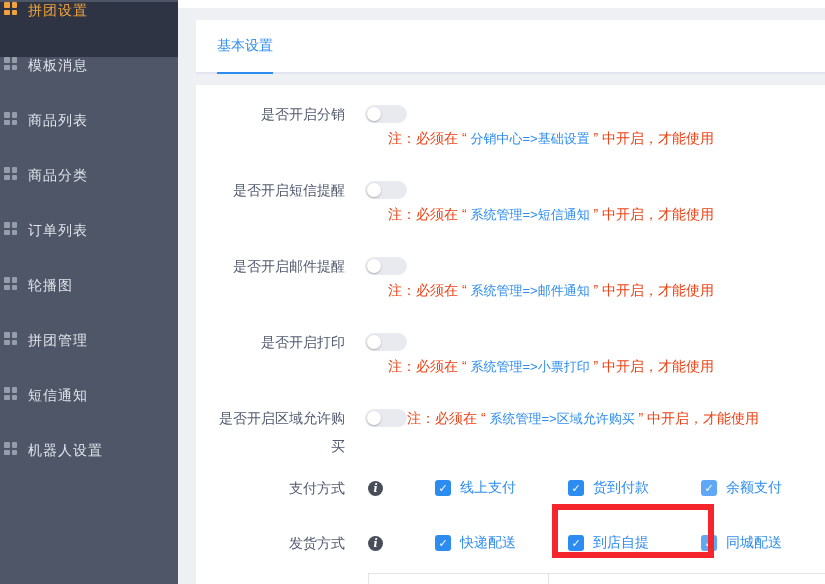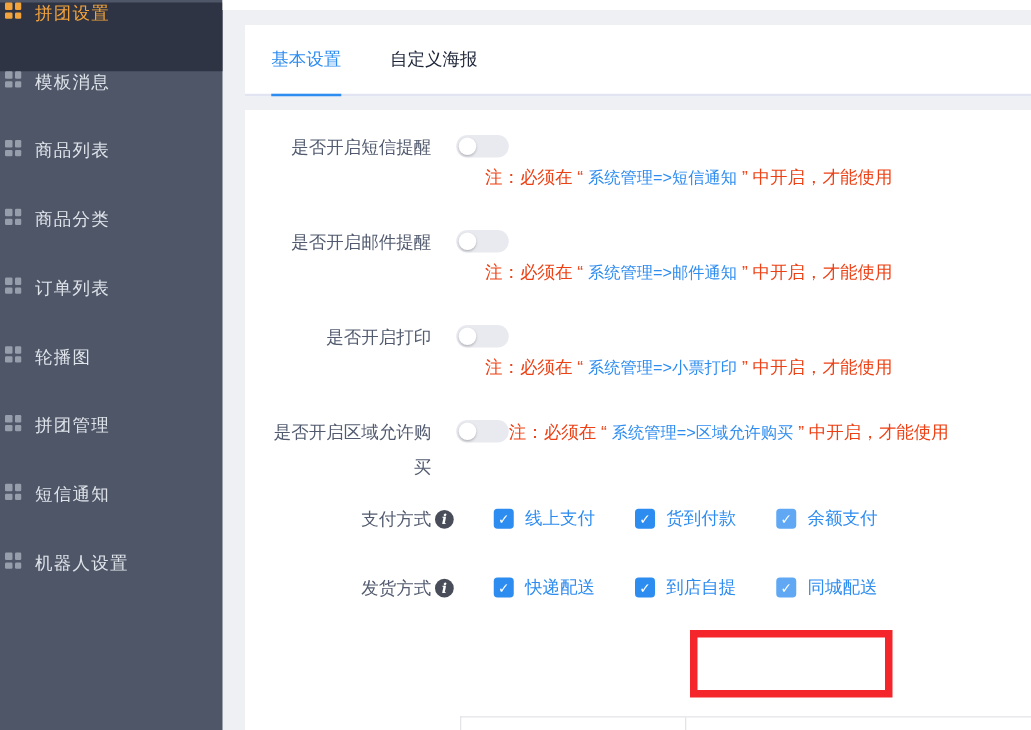--- a/index.html
+++ b/index.html
@@ -233,9 +233,6 @@
     <span>基本设置</span>
   </div>
 
-  <div class="tab">
-    <span>自定义海报</span>
-  </div>
 </div>
 
   <div class="content-card">

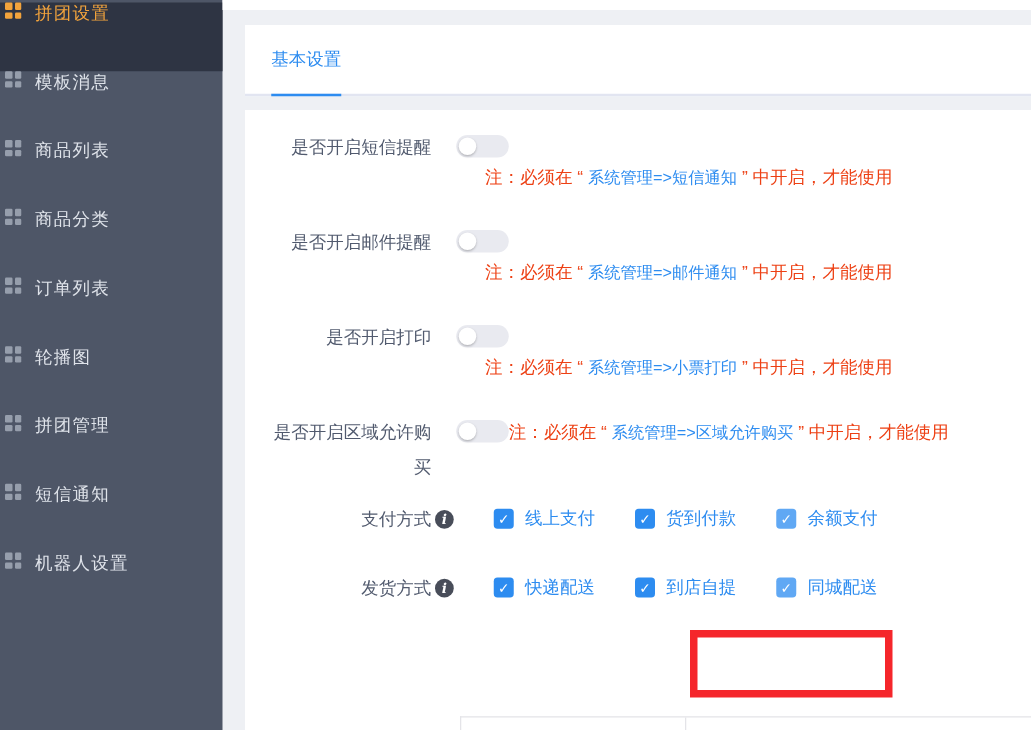--- a/index.html
+++ b/index.html
@@ -237,6 +237,15 @@
 
   <div class="content-card">
     <div id="form-rows">
+  <div class="form-row toggle-row">
+    <div class="row-line">
+      <div class="form-label">是否开启分销</div>
+      <div class="switch">
+              <div class="knob"></div>
+            </div>
+    </div>
+    <div class="note note-below"><span class="pre">注：必须在 “ </span><span class="link">分销中心=&gt;基础设置</span><span class="post"> ” 中开启，才能使用</span></div>
+  </div>
 
   <div class="form-row toggle-row">
     <div class="row-line">

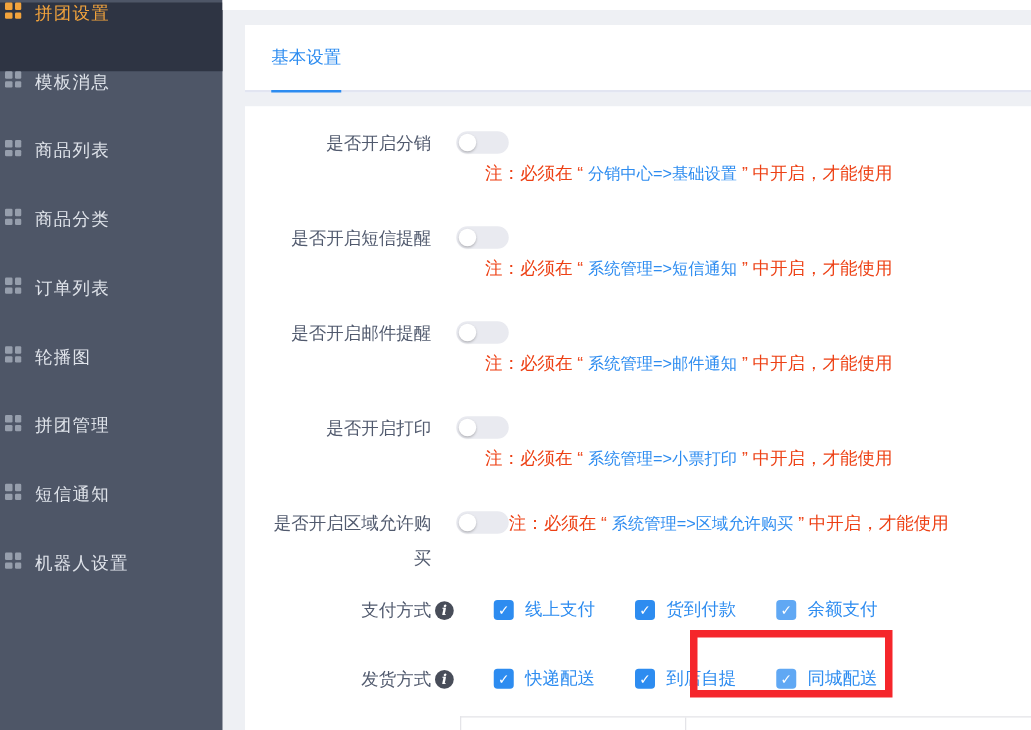--- a/index.html
+++ b/index.html
@@ -94,7 +94,7 @@
   .toggle-row .note-below { margin-left:173px; }
   .inline-note .note-inline { line-height:28px; }
 
-  .cb-row { display:flex; align-items:flex-start; margin-bottom:27px; }
+  .cb-row { display:flex; align-items:flex-start; margin-bottom:27px;gap:20px; }
   .info-icon {
     width:15px; height:15px; border-radius:50%;
     background:#484d59; color:#fff;

